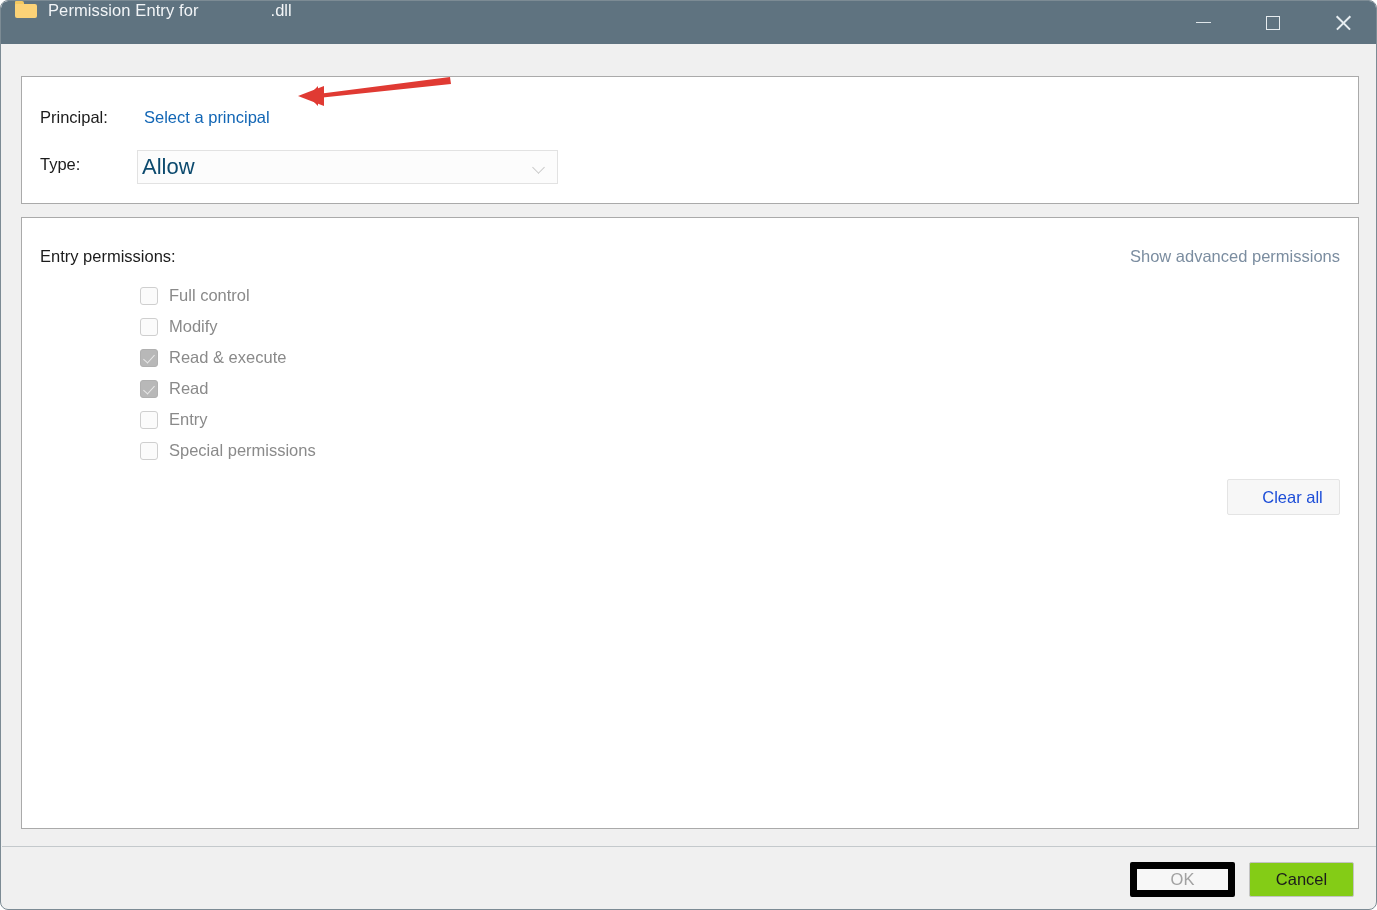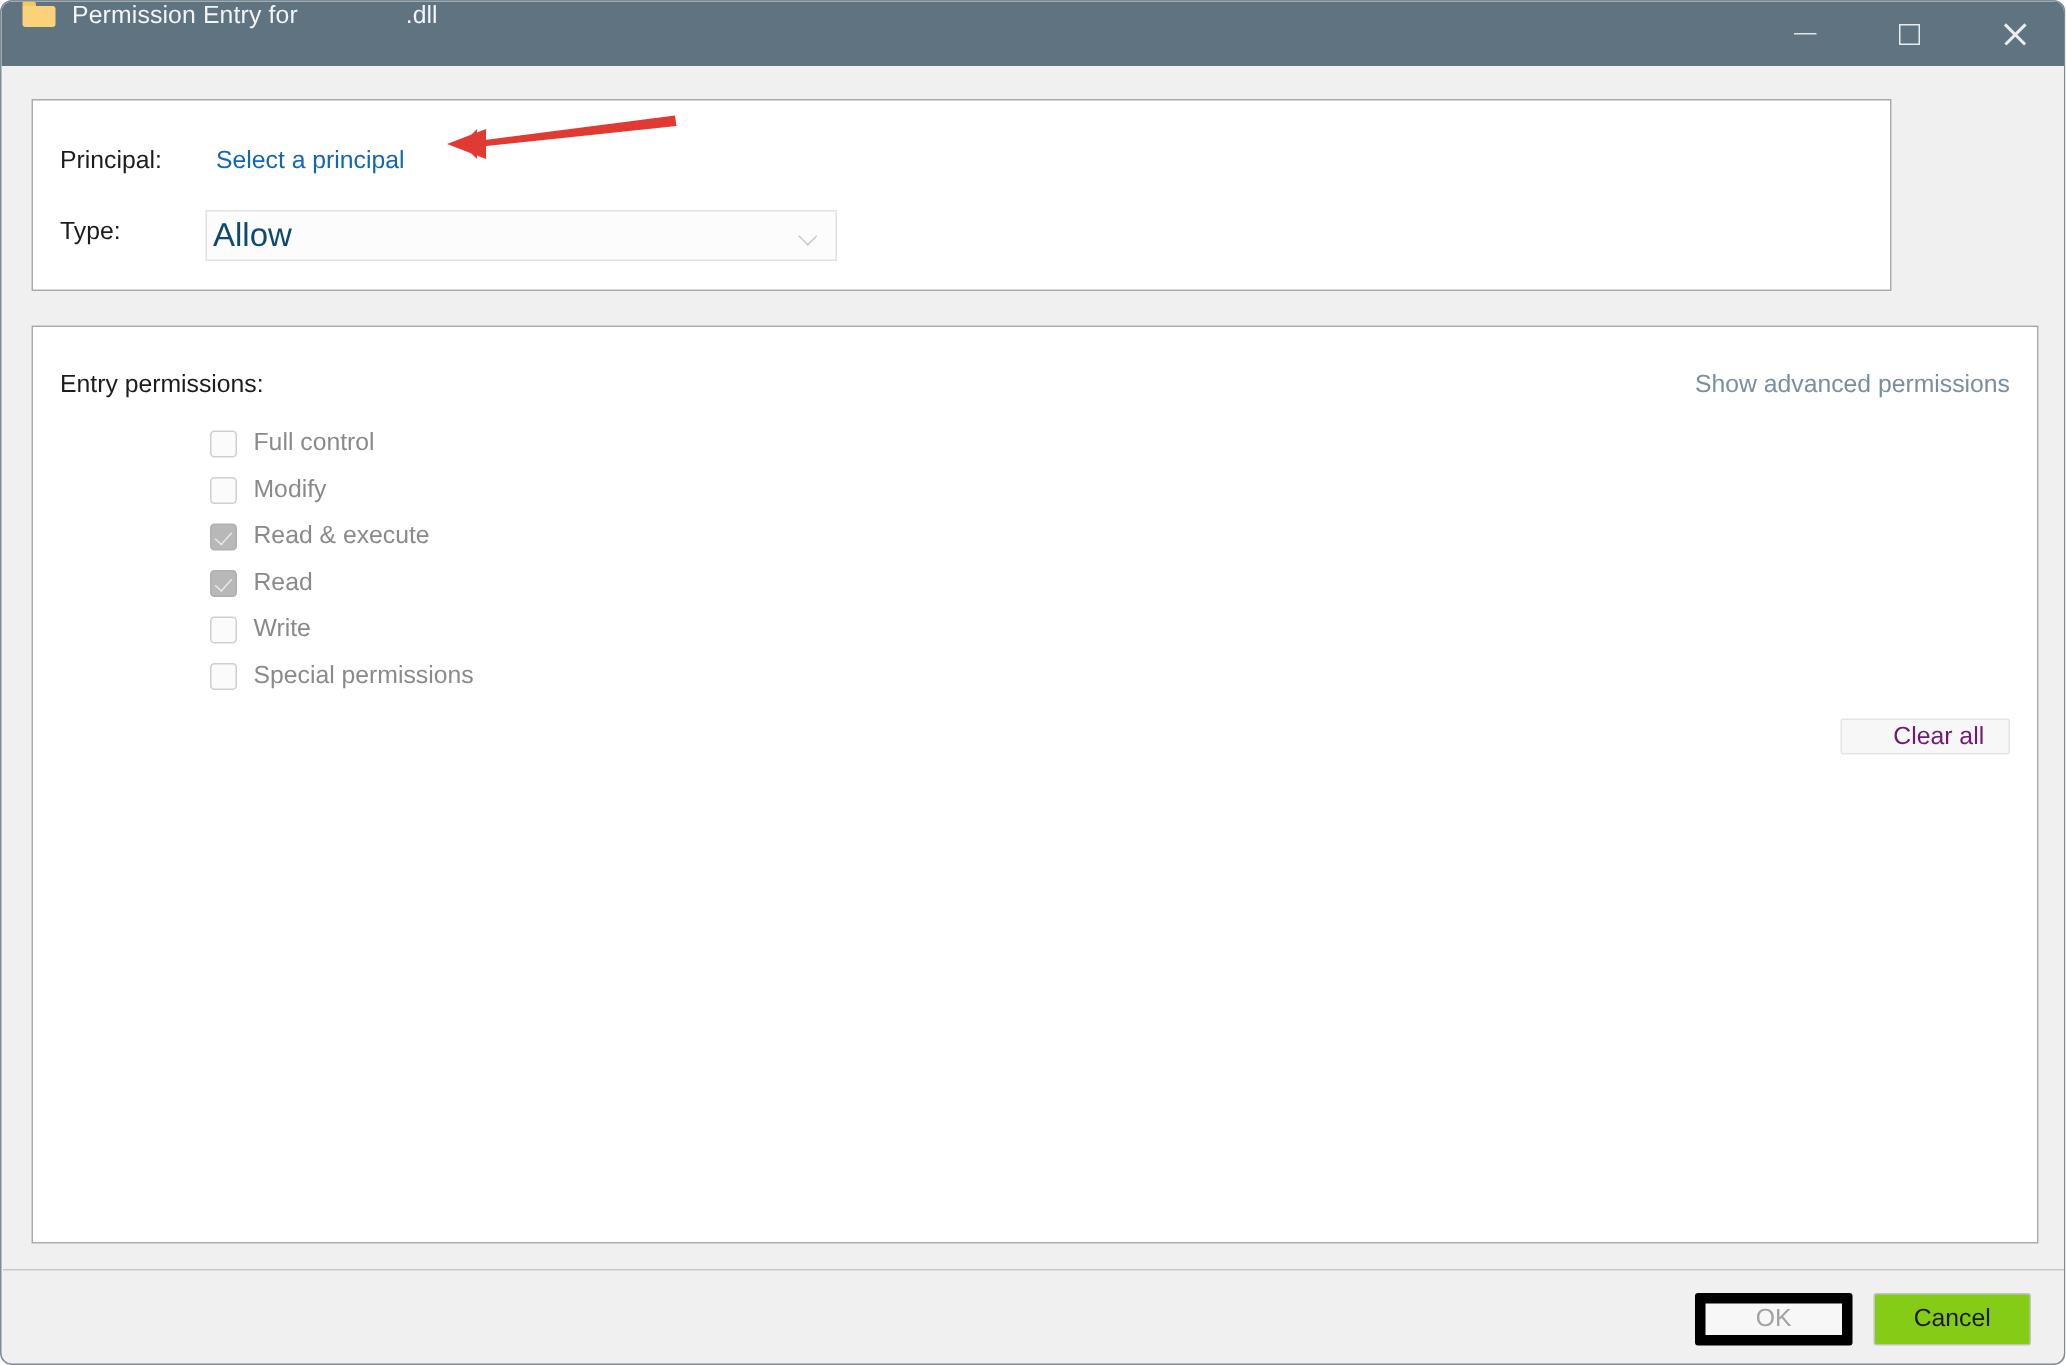--- a/index.html
+++ b/index.html
@@ -101,8 +101,8 @@
     border: 1px solid #aaaaaa;
   }
   #panel-principal {
-    left: 20px; top: 65px;
-    width: 1240px; height: 128px; padding-left: 44px;
+    left: 20px; top: 75px;
+    width: 1338px; height: 128px; padding-left: 44px;
   }
   #panel-permissions {
     left: 20px; top: 216px;

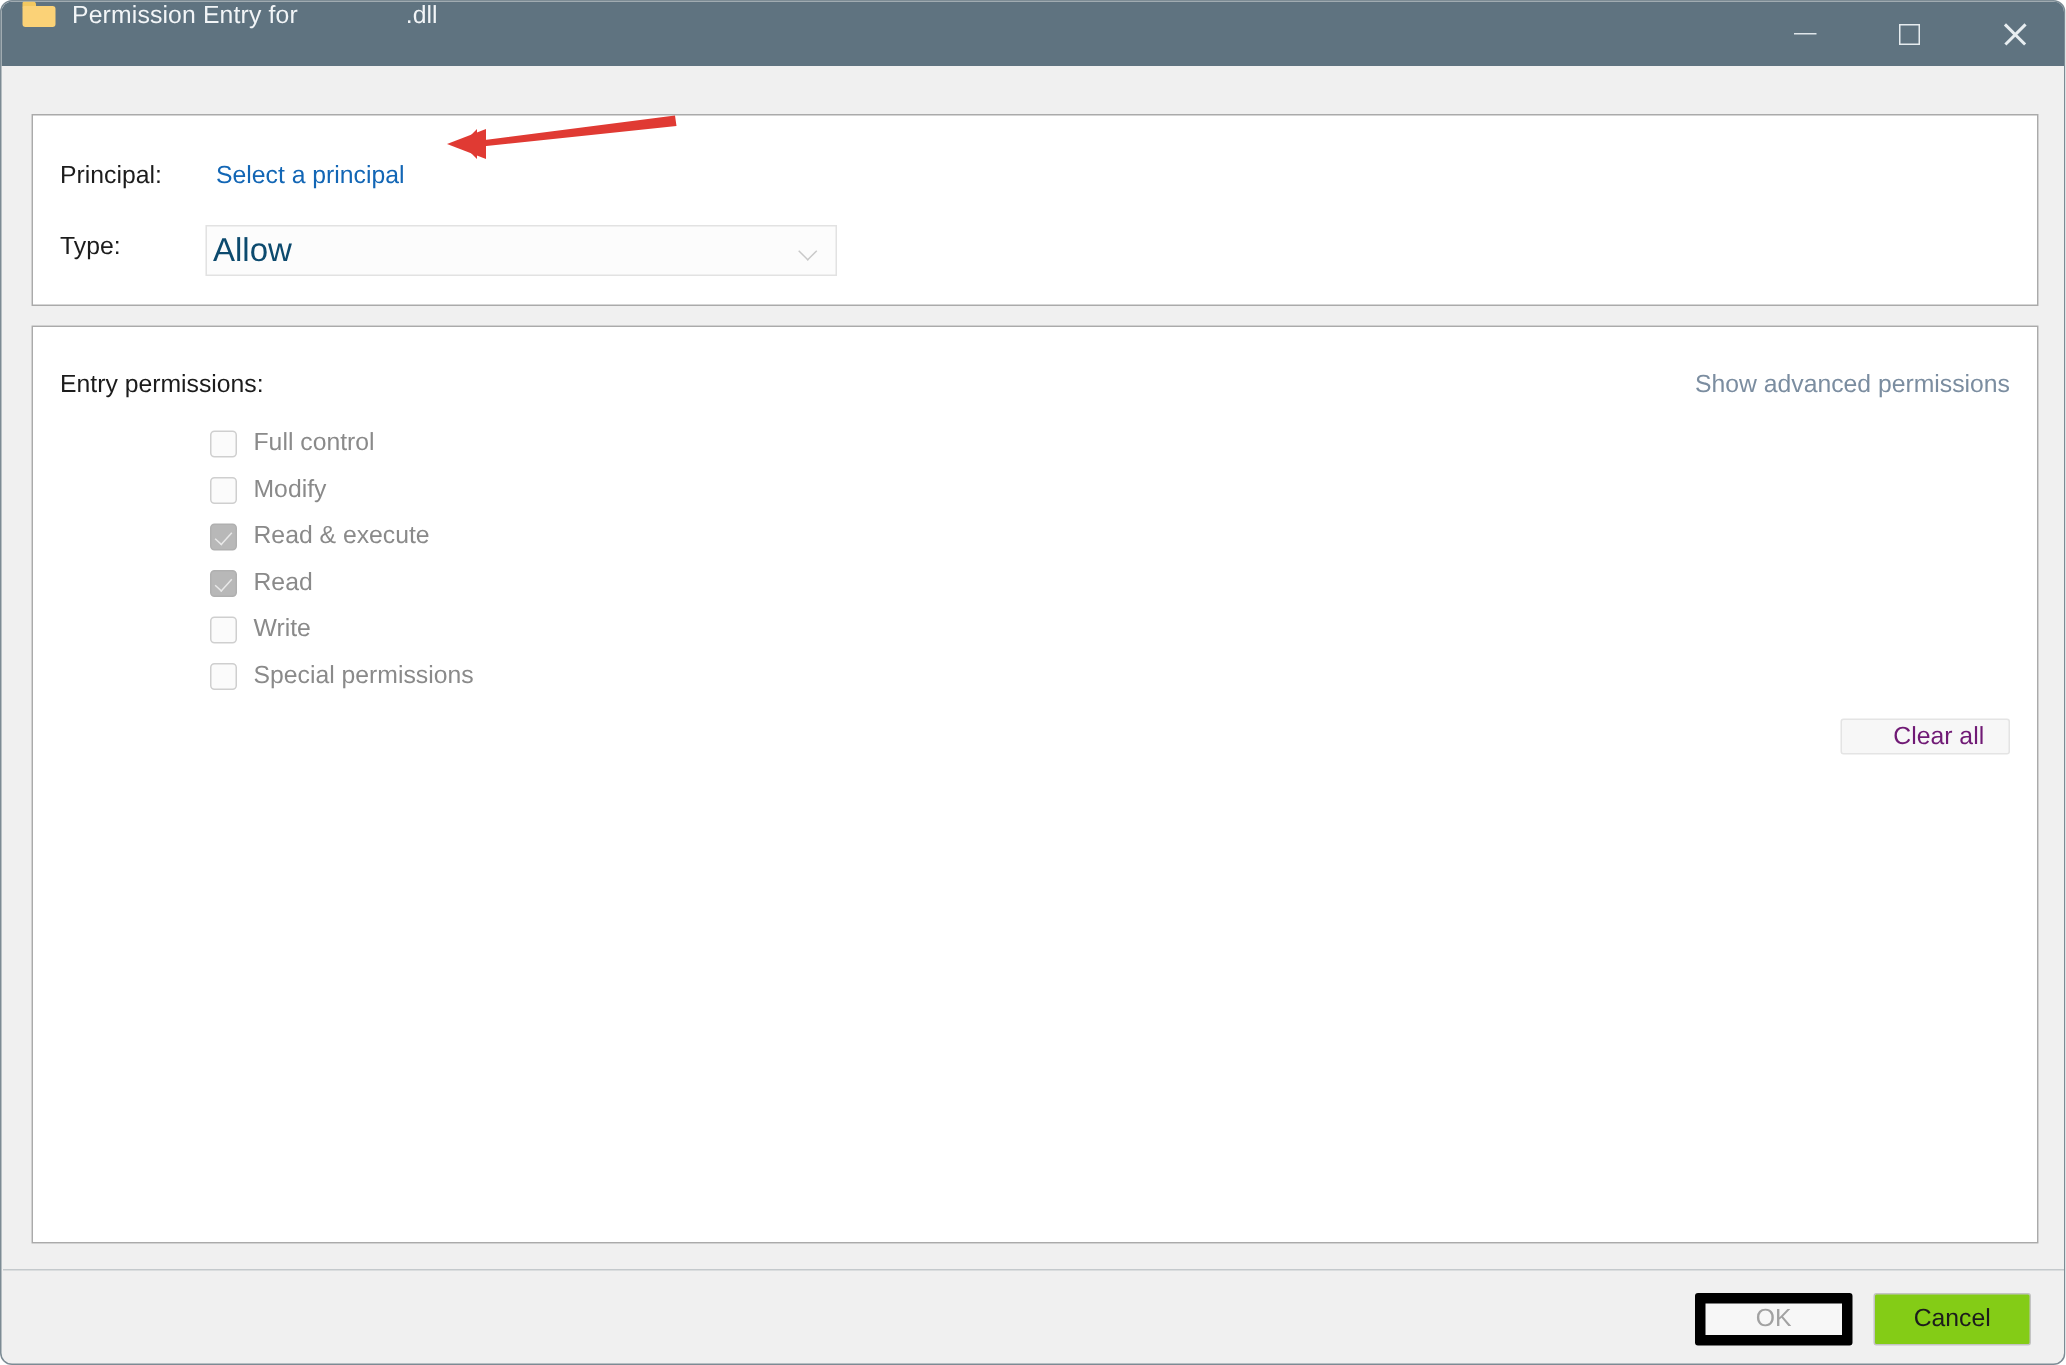--- a/index.html
+++ b/index.html
@@ -314,7 +314,7 @@
       </div>
       <div class="perm-row">
         <span class="cbox off"></span>
-        <span class="perm-label">Write</span>
+        <span class="perm-label">Entry</span>
       </div>
       <div class="perm-row">
         <span class="cbox off"></span>

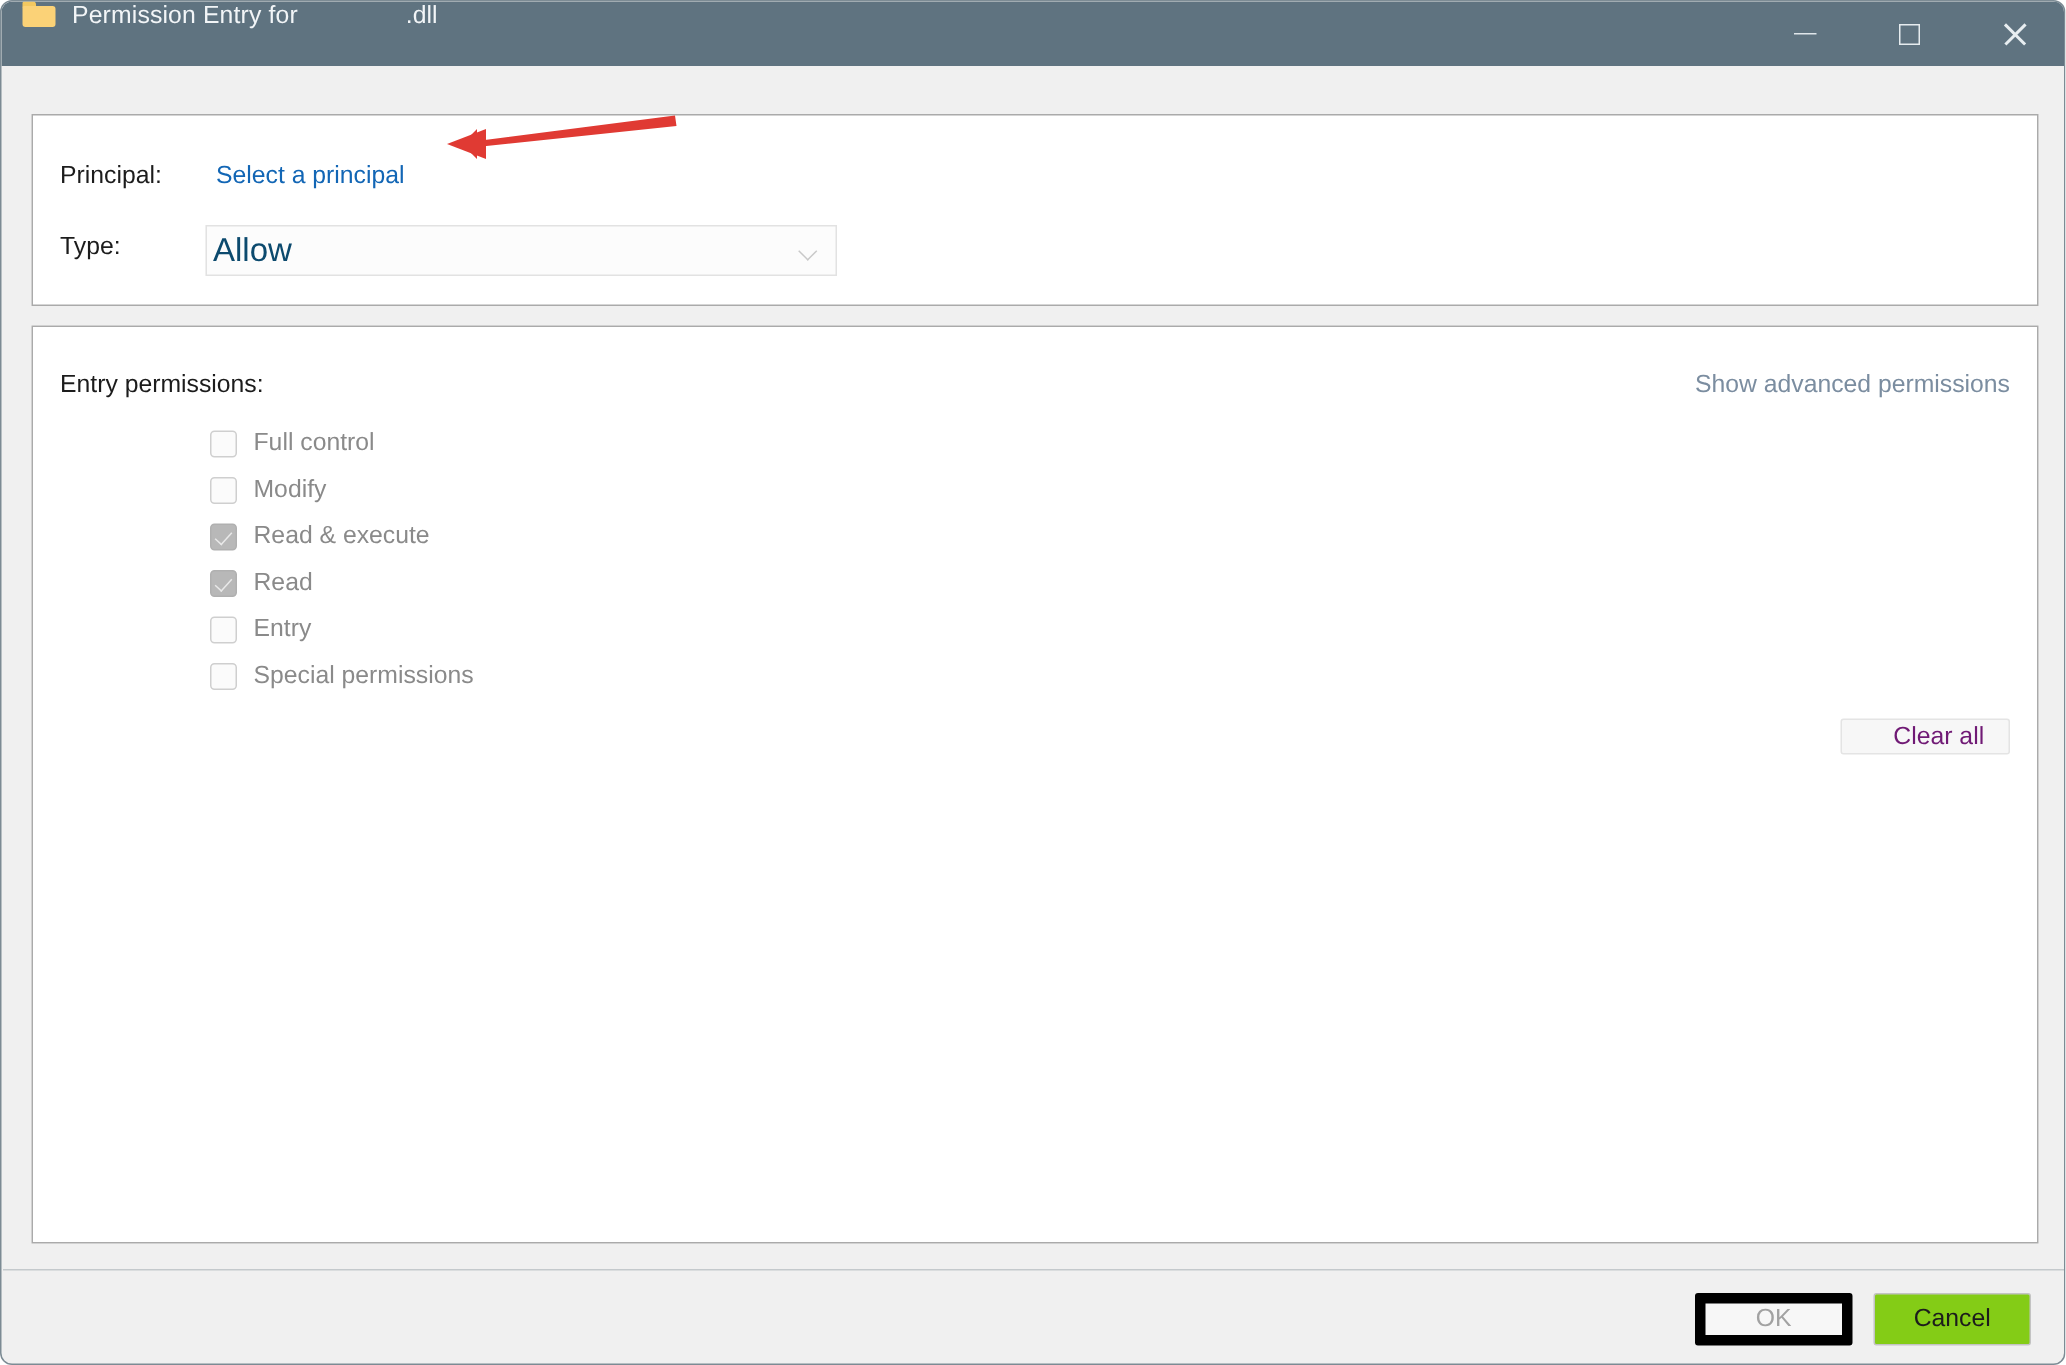--- a/index.html
+++ b/index.html
@@ -207,10 +207,10 @@
   #btn-clear-all {
     position: absolute;
     left: 1205px; top: 261px;
-    width: 113px; height: 24px;
+    width: 113px; height: 36px;
     background: #f7f7f7;
     border: 1px solid #e4e4e4;
-    color: #701a75;
+    color: #1d4ed8;
     font-size: 16.5px;
     font-family: "Liberation Sans", sans-serif;
     border-radius: 2px;

